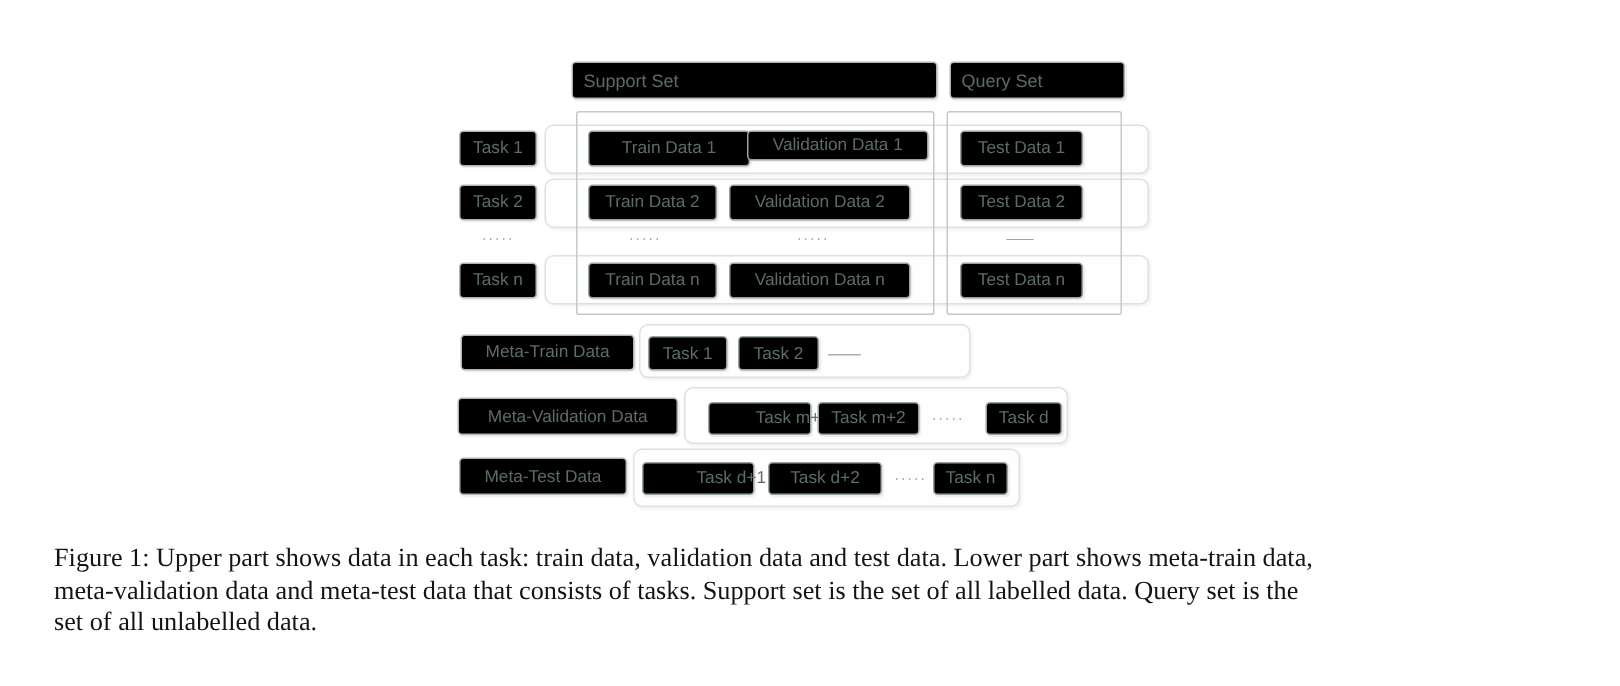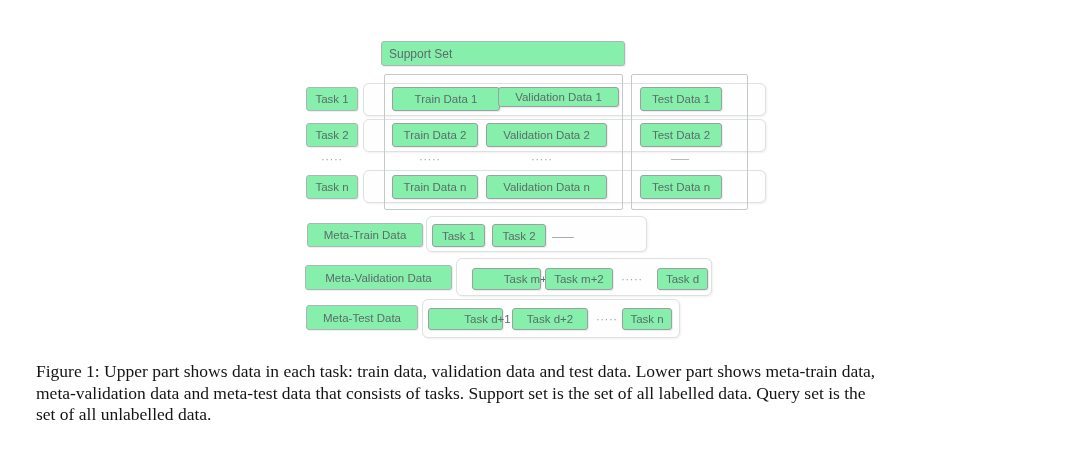--- a/index.html
+++ b/index.html
@@ -6,7 +6,7 @@
   .canvas{position:relative;width:1080px;height:457px;background:#ffffff;overflow:hidden;
           font-family:"Liberation Sans",sans-serif;}
   
-  .bx{position:absolute;box-sizing:border-box;background:#86efac;border:1px solid #9aa4a2;
+  .bx{position:absolute;box-sizing:border-box;background:#000000;border:1px solid #9aa4a2;
       border-radius:3px;color:#5d6b69;font-size:11.5px;display:flex;align-items:center;
       justify-content:center;white-space:nowrap;box-shadow:1px 1px 1px rgba(60,70,70,0.10);}
   .hdr{justify-content:flex-start;padding-left:7px;border-color:#aeb6b4;font-size:12px;}

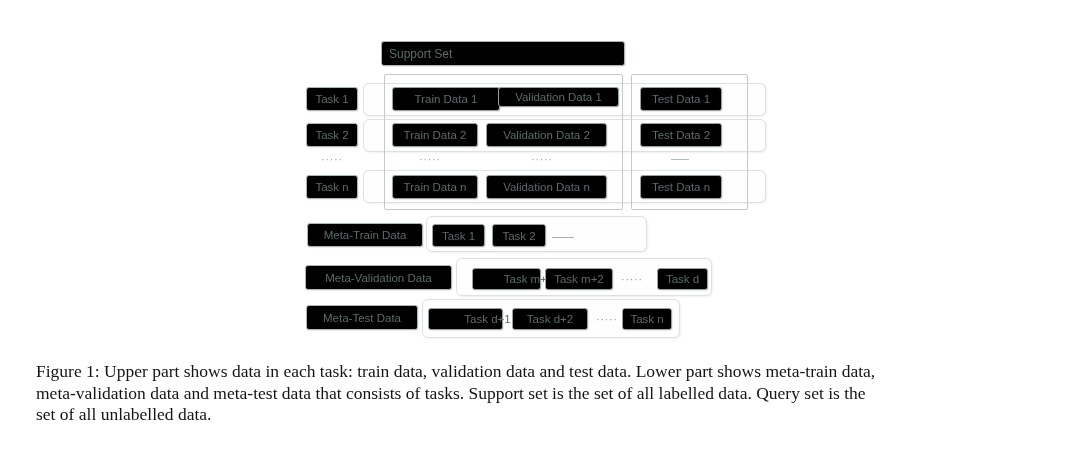--- a/index.html
+++ b/index.html
@@ -77,6 +77,7 @@
 <div class="canvas">
 
   <div class="bx hdr sup-h">Support Set</div>
+  <div class="bx hdr qry-h">Query Set</div>
 
   <div class="band band1"></div>
   <div class="band band2"></div>

